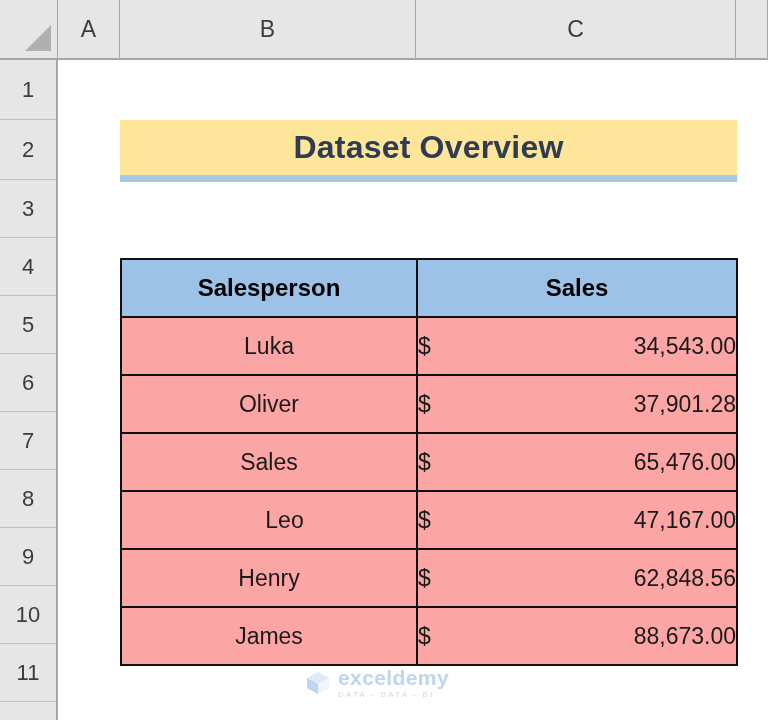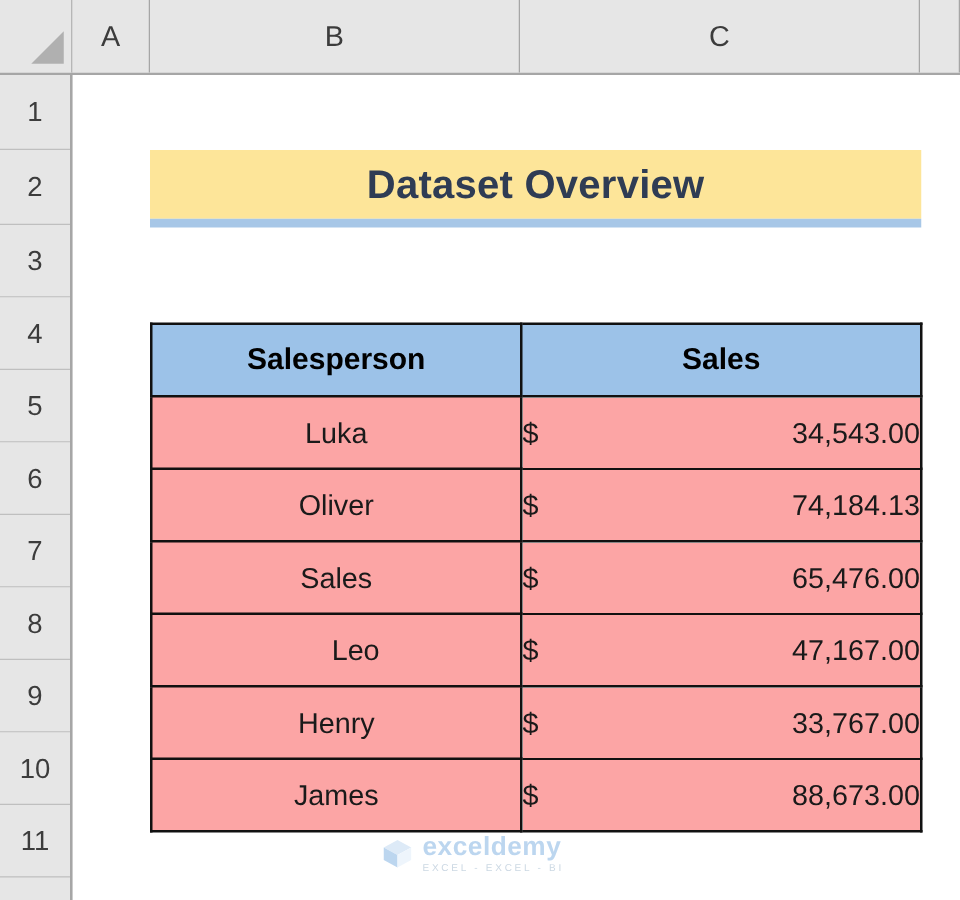--- a/index.html
+++ b/index.html
@@ -296,7 +296,7 @@
             <td class="cell-money" style="border-color: rgb(17, 17, 17);">
               <div class="money-wrap">
                 <span class="money-sym">$</span>
-                <span class="money-val">74,184.13</span>
+                <span class="money-val">37,901.28</span>
               </div>
             </td>
           </tr>

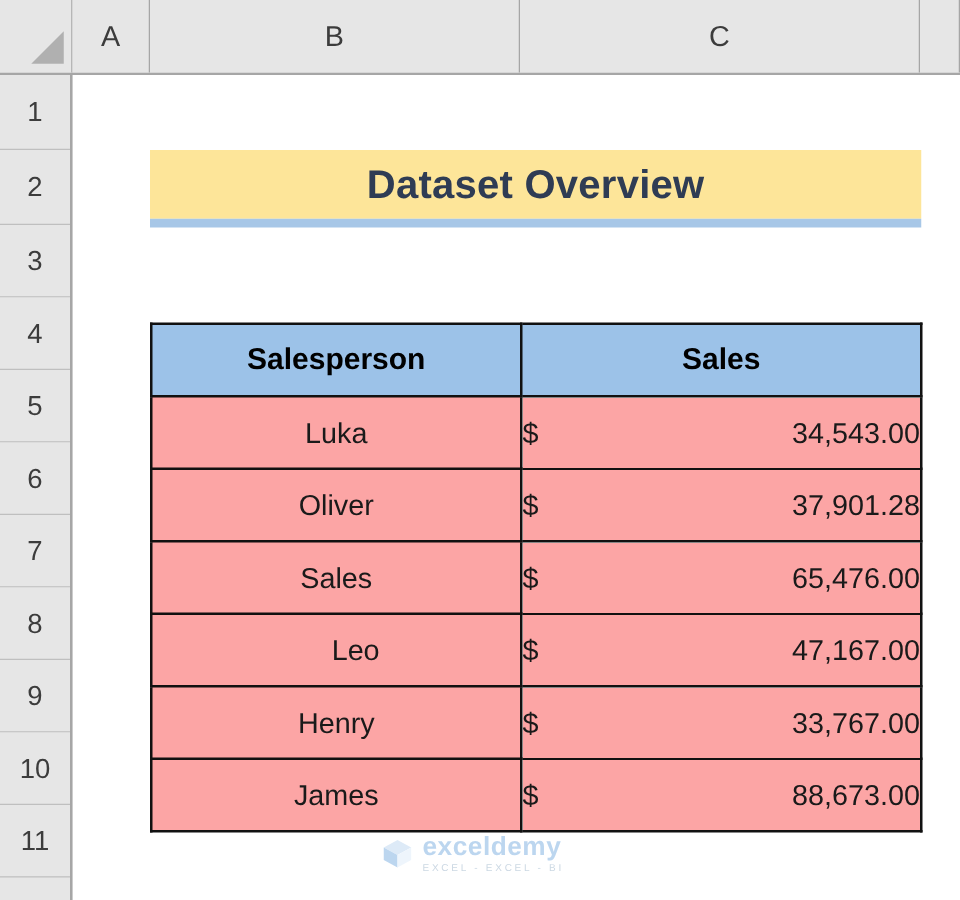--- a/index.html
+++ b/index.html
@@ -323,7 +323,7 @@
             <td class="cell-money" style="border-color: rgb(17, 17, 17);">
               <div class="money-wrap">
                 <span class="money-sym">$</span>
-                <span class="money-val">33,767.00</span>
+                <span class="money-val">62,848.56</span>
               </div>
             </td>
           </tr>

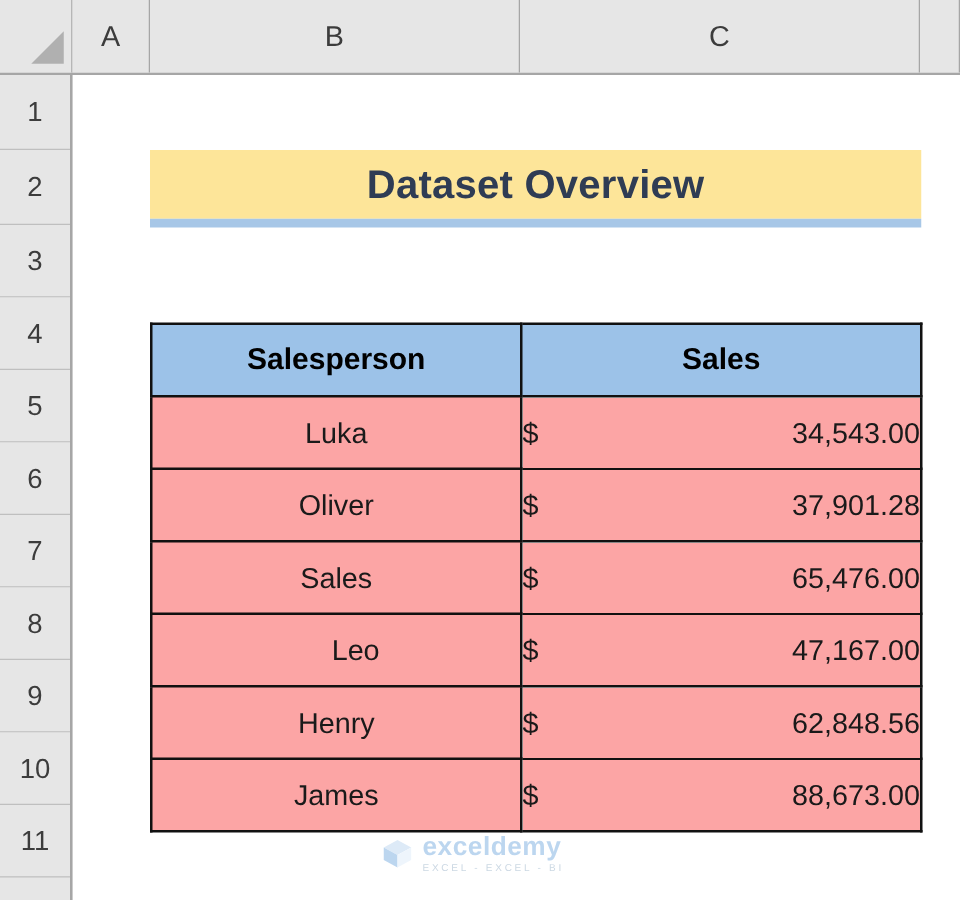--- a/index.html
+++ b/index.html
@@ -349,7 +349,7 @@
       </div>
       <div class="wm-text">
         <span class="wm-name">exceldemy</span>
-        <span class="wm-sub">EXCEL - EXCEL - BI</span>
+        <span class="wm-sub">DATA - DATA - BI</span>
       </div>
     </div>
 

